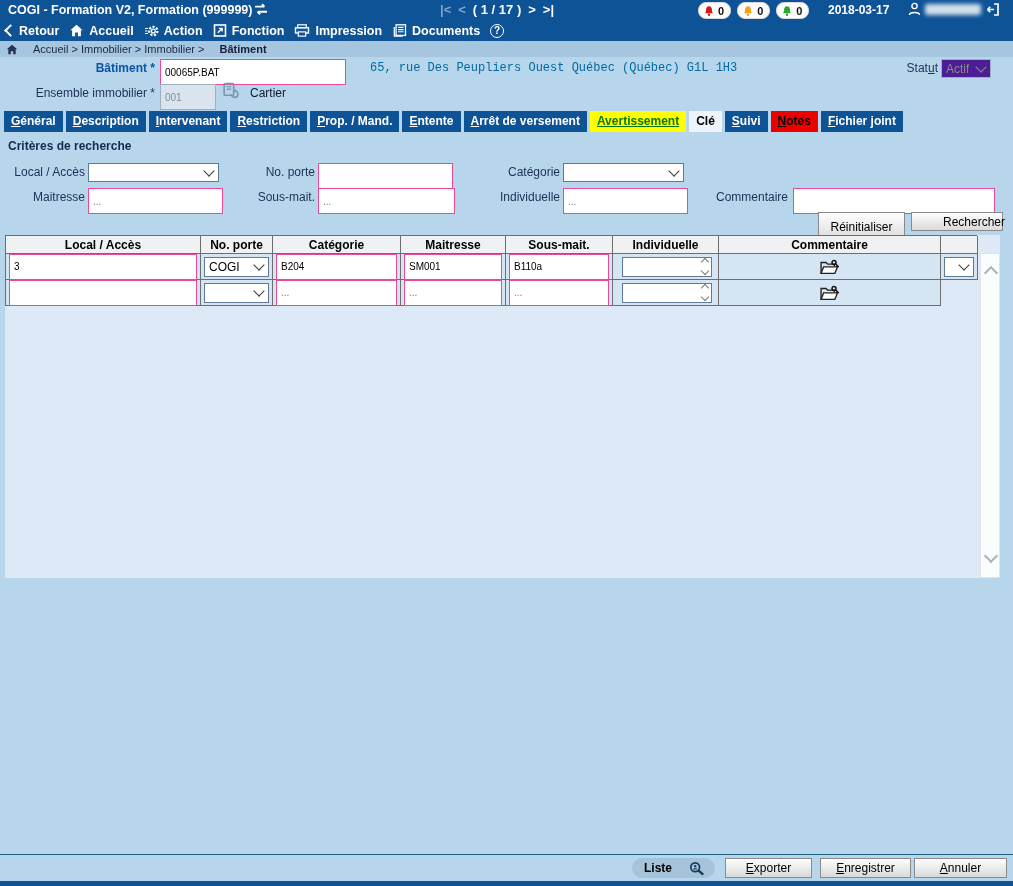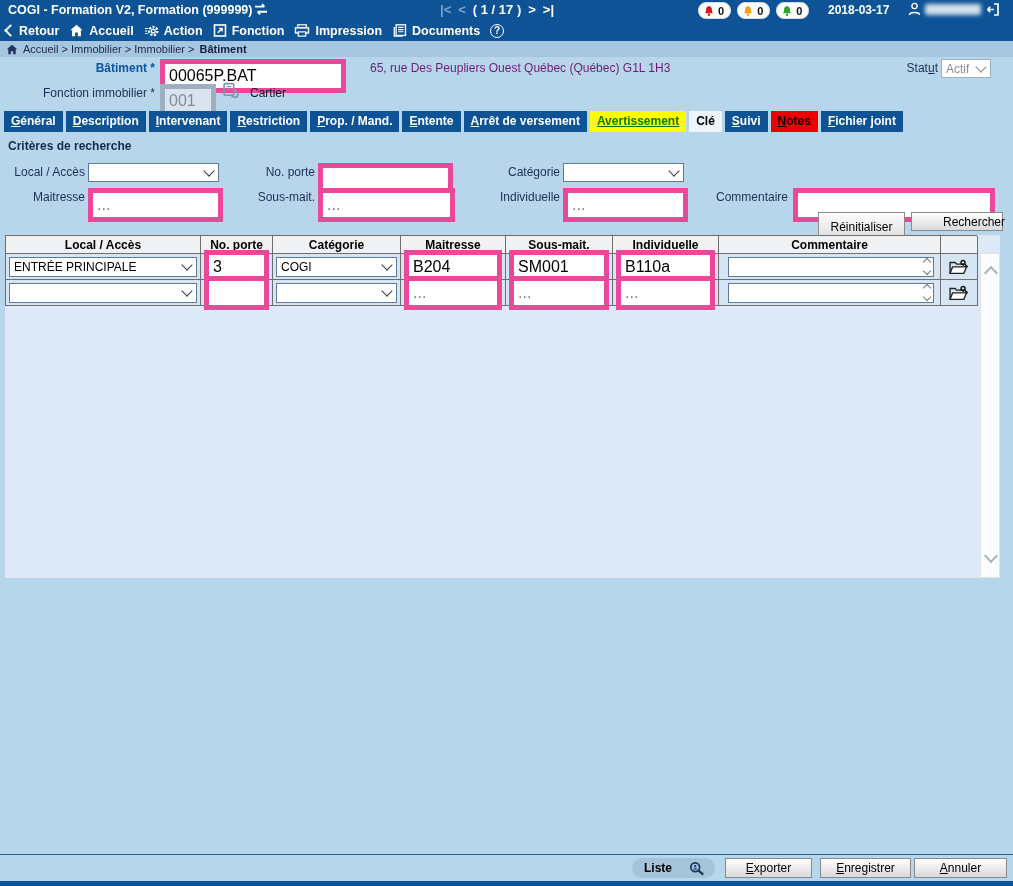--- a/index.html
+++ b/index.html
@@ -27,7 +27,7 @@
   .chev-left{width:7px;height:7px;border-left:2.6px solid #fff;border-bottom:2.6px solid #fff;transform:rotate(45deg);display:inline-block;margin-right:-1px;}
   .qmark{width:14px;height:14px;border:1.7px solid #fff;border-radius:50%;display:inline-flex;align-items:center;justify-content:center;font-weight:bold;font-size:10px;box-sizing:border-box;}
   
-  .breadcrumb{left:0;top:41px;width:1013px;height:16px;background:#a6c6e0;color:#1b2742;font-size:11px;display:flex;align-items:center;gap:5px;padding-left:6px;box-sizing:border-box;}
+  .breadcrumb{left:0;top:41px;width:1013px;height:16px;background:#a6c6e0;color:#1b2742;font-size:11px;display:flex;align-items:center;gap:15px;padding-left:6px;box-sizing:border-box;}
   .breadcrumb b{color:#14203a;}
   
   .lbl{color:#1c2f55;white-space:nowrap;}

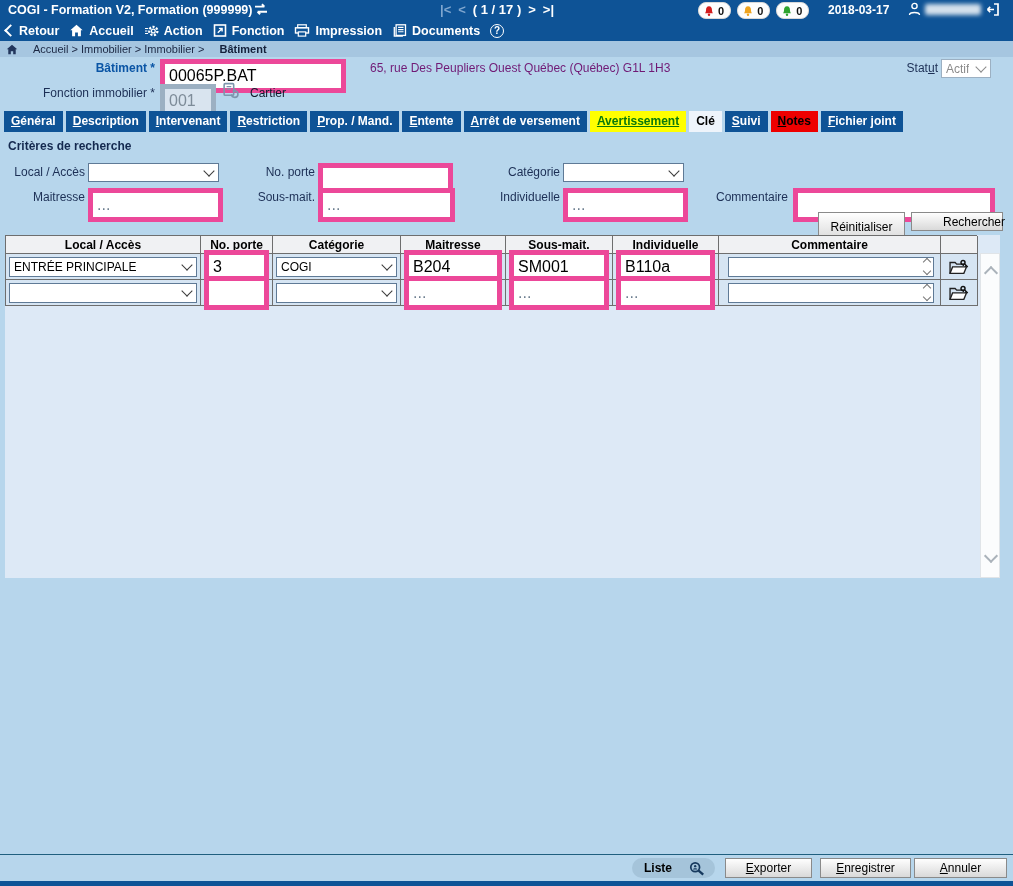--- a/index.html
+++ b/index.html
@@ -32,7 +32,7 @@
   
   .lbl{color:#1c2f55;white-space:nowrap;}
   .lbl-right{text-align:right;}
-  .fld{border:5px solid #ec4899;background:#fff;height:18px;box-sizing:border-box;font-family:"Liberation Sans",sans-serif;font-size:16px;padding:12px 4px;color:#000;}
+  .fld{border:1px solid #ec4899;background:#fff;height:18px;box-sizing:border-box;font-family:"Liberation Sans",sans-serif;font-size:10px;padding:12px 4px;color:#000;}
   .fld.muted{color:#6d7f90;}
   .fld:disabled,.fld.dis{background:#d9e4ef;color:#7e8c99;border-color:#9cb0c2;}
   .sel{background:#fff;border:1px solid #5f7a96;display:flex;align-items:center;justify-content:space-between;padding:0 5px 0 4px;box-sizing:border-box;height:19px;cursor:pointer;}

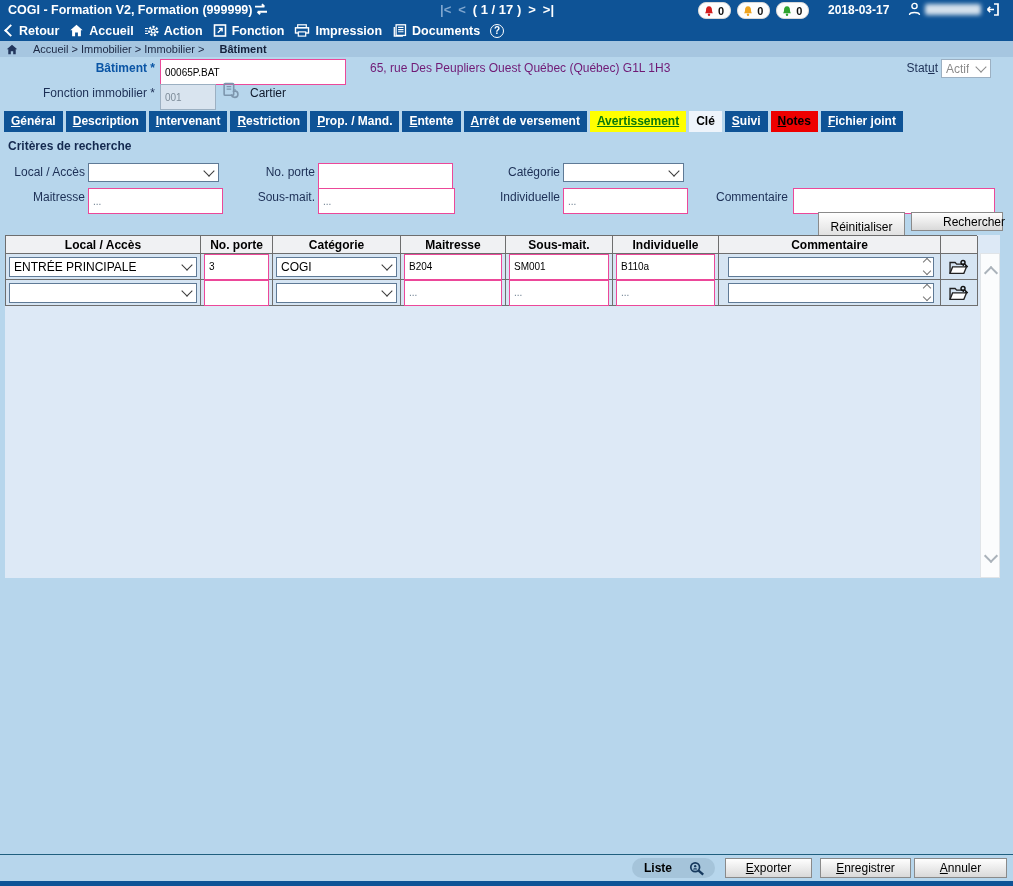--- a/index.html
+++ b/index.html
@@ -185,7 +185,7 @@
 
 <div class="abs lbl lbl-right" style="left:0;top:61px;width:155px;color:#0a55a5;font-weight:bold;">Bâtiment *</div>
 <input class="abs fld" style="left: 160px; top: 59px; width: 186px;" value="00065P.BAT">
-<div class="abs lbl" style="left:370px;top:61px;color:#701a75;">65, rue Des Peupliers Ouest Québec (Québec) G1L 1H3</div>
+<div class="abs lbl" style="left:370px;top:61px;color:#0369a1;font-family:Liberation Mono, monospace;">65, rue Des Peupliers Ouest Québec (Québec) G1L 1H3</div>
 <div class="abs lbl lbl-right" style="left:858px;top:61px;width:80px;">Stat<u>u</u>t</div>
 <div class="abs sel dis" style="left:941px;top:59px;width:50px;">
   <span>Actif</span>

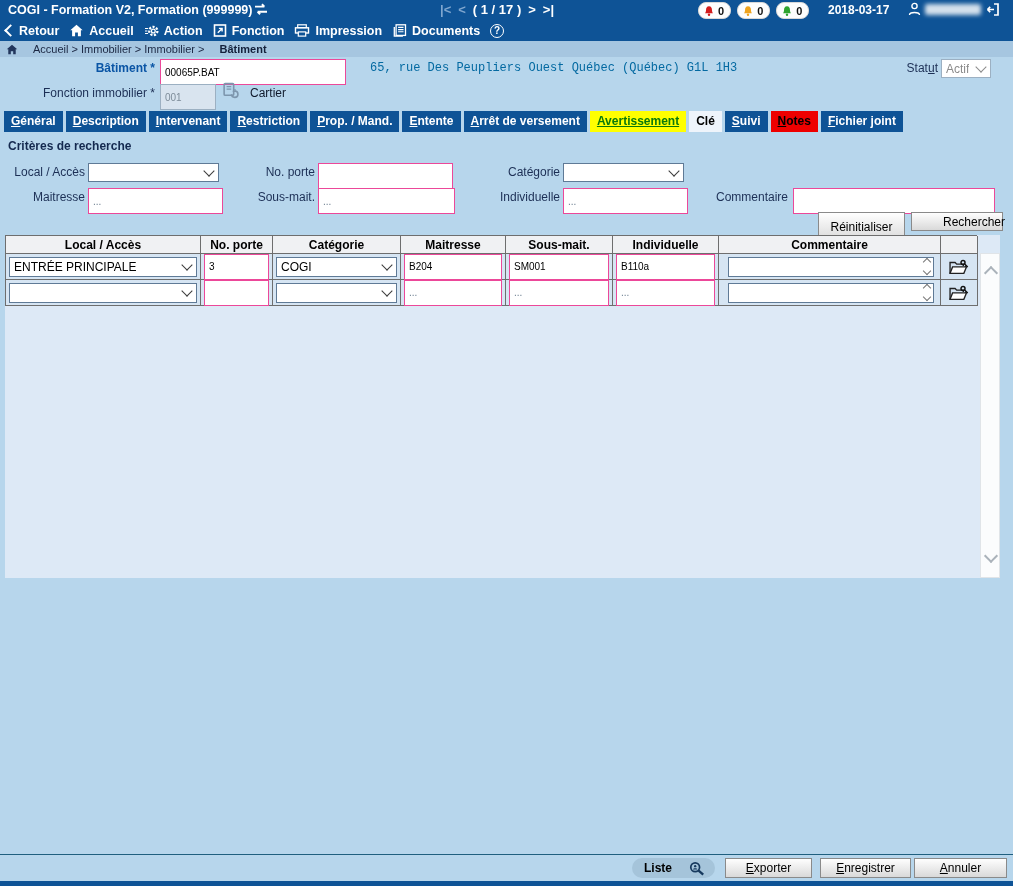--- a/index.html
+++ b/index.html
@@ -37,7 +37,7 @@
   .fld:disabled,.fld.dis{background:#d9e4ef;color:#7e8c99;border-color:#9cb0c2;}
   .sel{background:#fff;border:1px solid #5f7a96;display:flex;align-items:center;justify-content:space-between;padding:0 5px 0 4px;box-sizing:border-box;height:19px;cursor:pointer;}
   .sel .chevd{width:7px;height:7px;border-right:1.7px solid #3b3b3b;border-bottom:1.7px solid #3b3b3b;transform:rotate(45deg);margin-top:-4px;flex:none;}
-  .sel.dis{background:#ffffff;border-color:#9cb0c2;color:#8b8b8b;}
+  .sel.dis{background:#4c1d95;border-color:#9cb0c2;color:#8b8b8b;}
   .sel.dis .chevd{border-color:#8b8b8b;}
   .sel span{overflow:hidden;white-space:nowrap;}
   

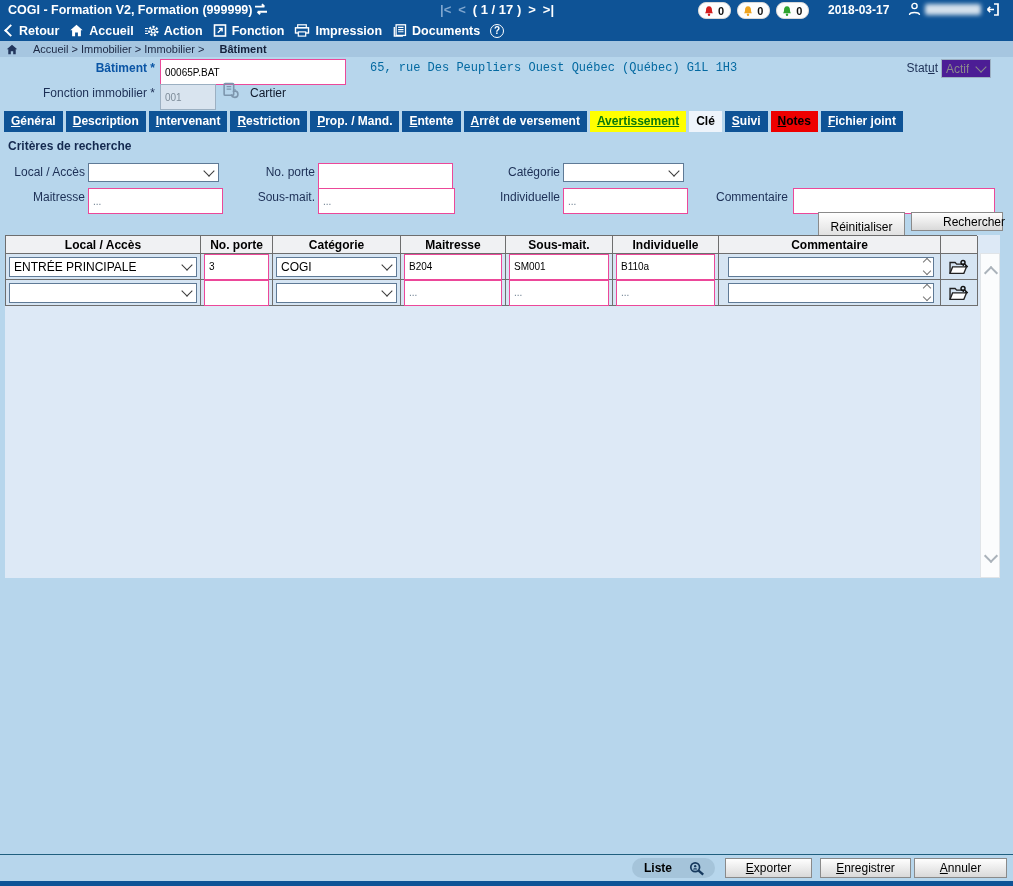--- a/index.html
+++ b/index.html
@@ -192,7 +192,7 @@
   <span class="chevd"></span>
 </div>
 
-<div class="abs lbl lbl-right" style="left:0;top:86px;width:155px;">Fonction immobilier *</div>
+<div class="abs lbl lbl-right" style="left:0;top:86px;width:155px;">Ensemble immobilier *</div>
 <input class="abs fld dis" style="left: 160px; top: 84px; width: 56px;" disabled="" value="001">
 <span class="abs" style="left:222px;top:82px;cursor:pointer;">
   <svg width="17" height="17" viewBox="0 0 16 16">

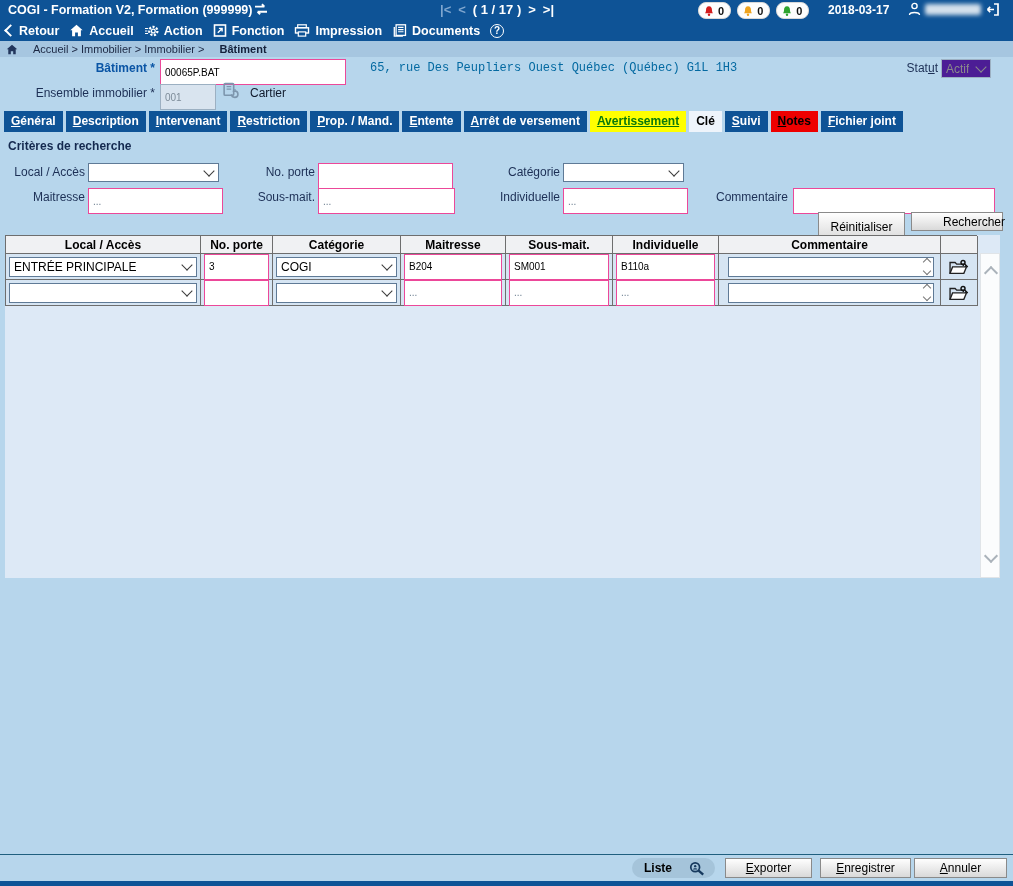--- a/index.html
+++ b/index.html
@@ -259,12 +259,6 @@
     <div class="hcell"></div>
 
     <div class="rcell">
-      <div class="sel">
-        <span>ENTRÉE PRINCIPALE</span>
-        <span class="chevd"></span>
-      </div>
-    </div>
-    <div class="rcell">
         <input class="fld" value="3" style="">
       </div>
     <div class="rcell">

